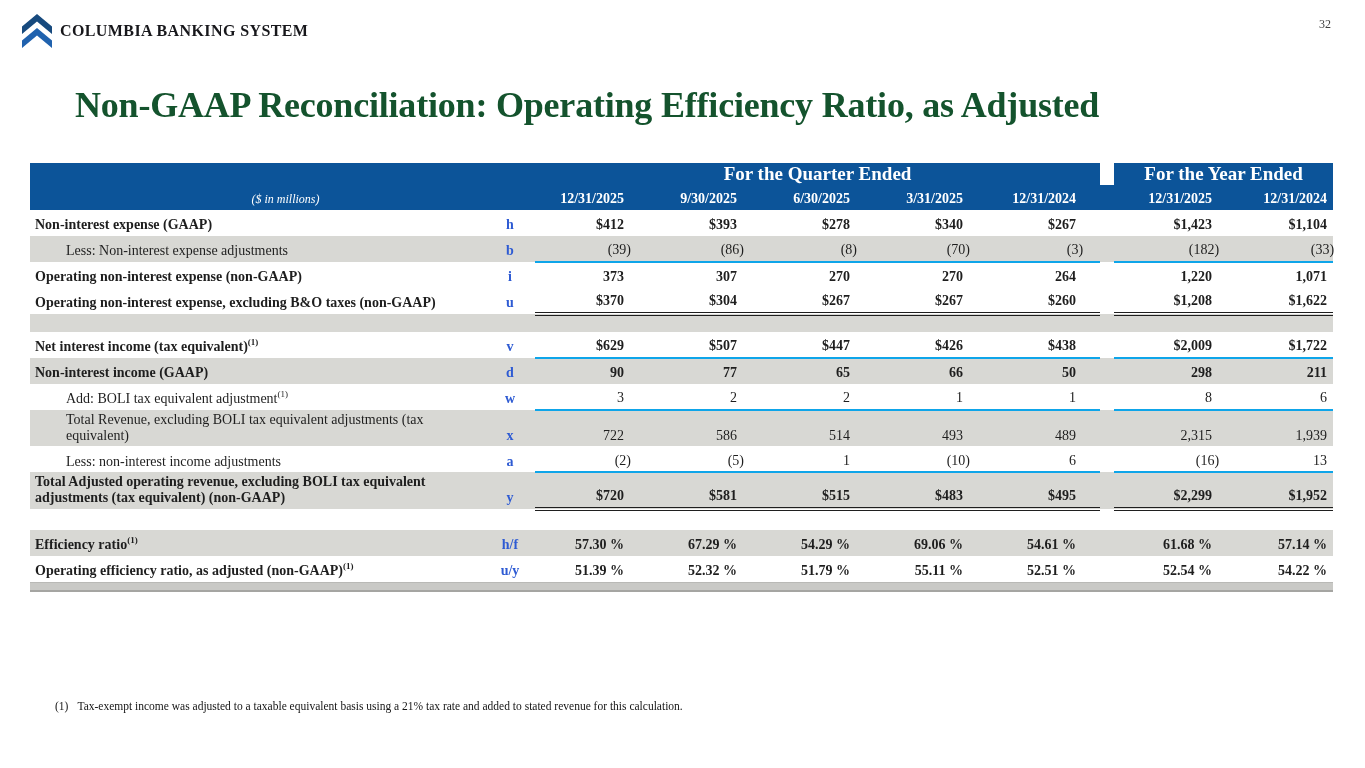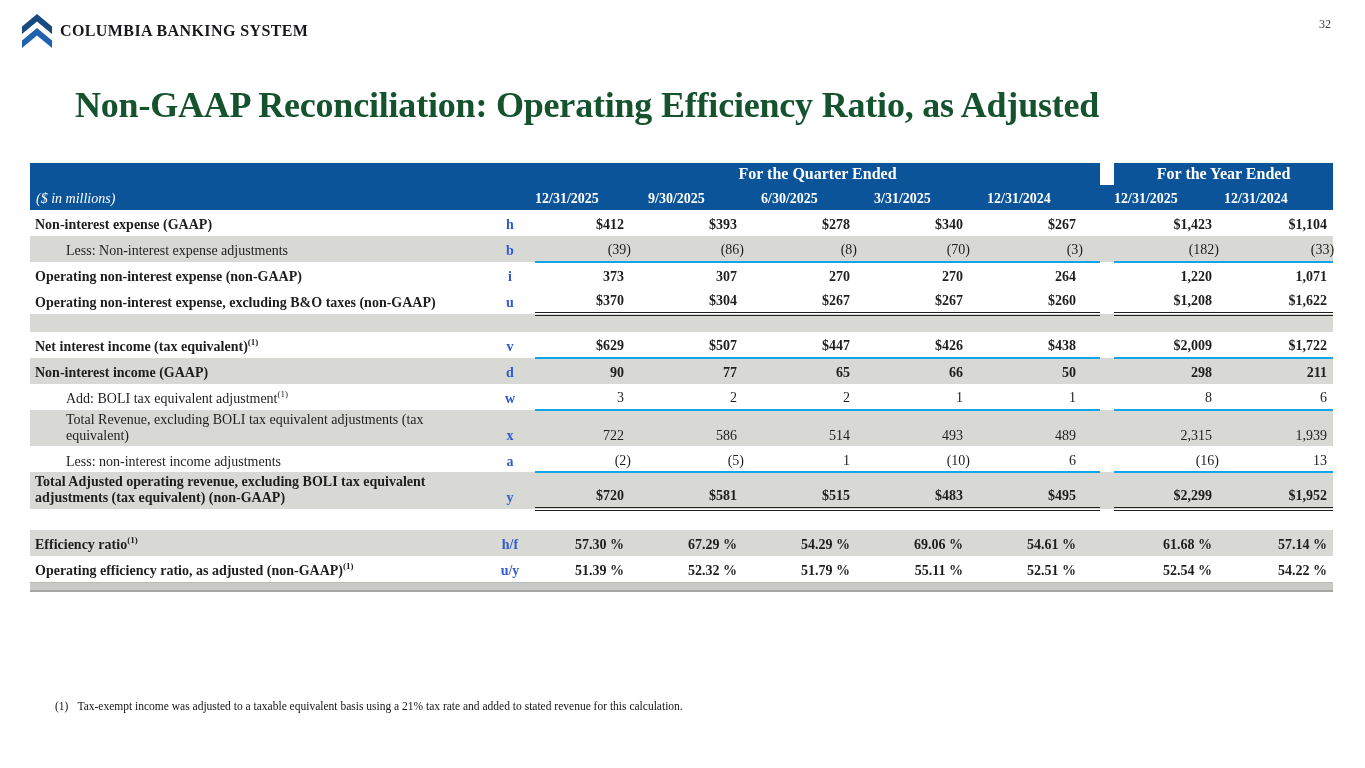--- a/index.html
+++ b/index.html
@@ -20,7 +20,7 @@
   th,td{padding:0;vertical-align:bottom;}
   thead th{background:var(--header-blue);color:#fff;height:22px;}
   th.gapw{background:#ffffff;}
-  .ghdr{font-size:16px;font-weight:bold;text-align:center;vertical-align:middle;}
+  .ghdr{font-size:19px;font-weight:bold;text-align:center;vertical-align:middle;}
   .units{font-style:italic;font-weight:normal;text-align:left;padding-left:6px;padding-bottom:3px;font-size:14px;}
   .datehdr{text-align:left;font-weight:bold;padding-bottom:3px;}
   tbody td{height:21px;padding-bottom:3px;line-height:1.12;}

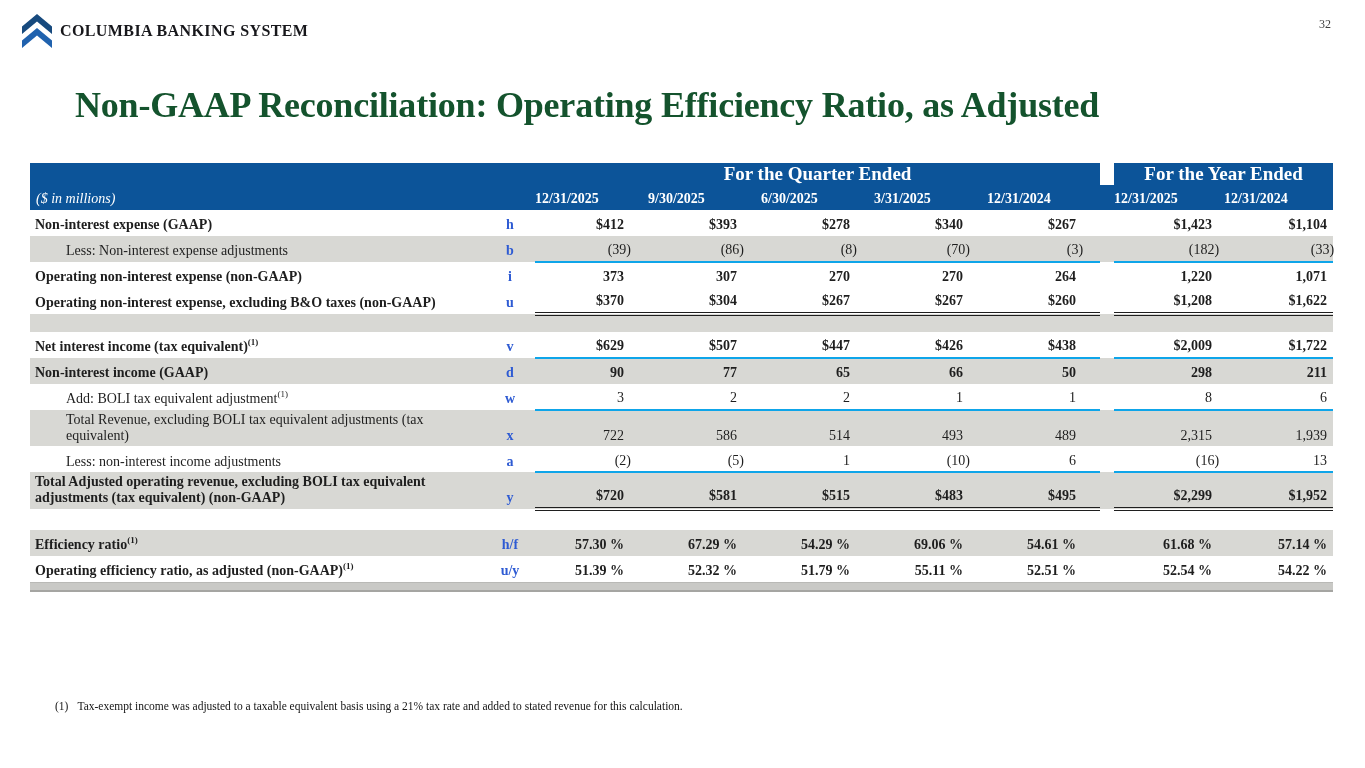--- a/index.html
+++ b/index.html
@@ -21,7 +21,7 @@
   thead th{background:var(--header-blue);color:#fff;height:22px;}
   th.gapw{background:#ffffff;}
   .ghdr{font-size:19px;font-weight:bold;text-align:center;vertical-align:middle;}
-  .units{font-style:italic;font-weight:normal;text-align:left;padding-left:6px;padding-bottom:3px;font-size:14px;}
+  .units{font-style:italic;font-weight:normal;text-align:center;padding-left:6px;padding-bottom:3px;font-size:12px;}
   .datehdr{text-align:left;font-weight:bold;padding-bottom:3px;}
   tbody td{height:21px;padding-bottom:3px;line-height:1.12;}
   tr.gray td{background:var(--row-gray);}

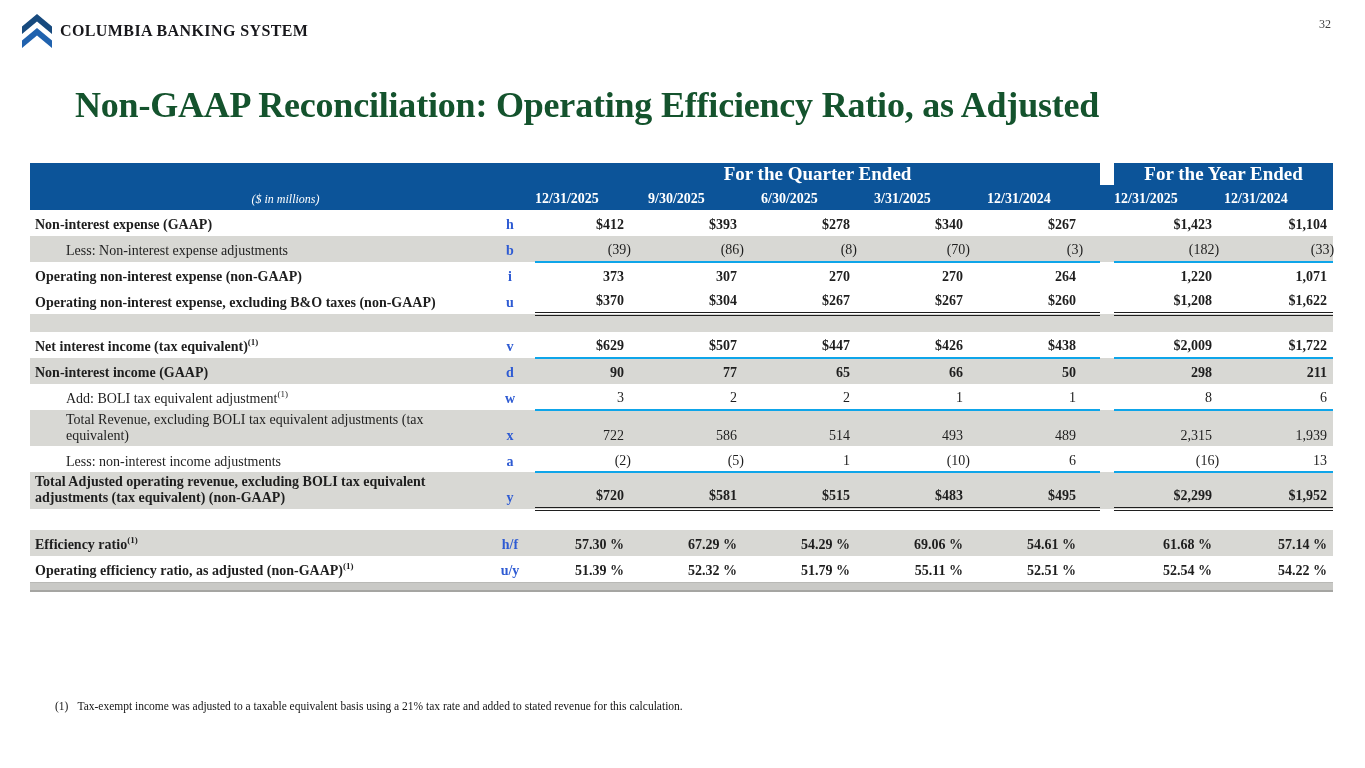--- a/index.html
+++ b/index.html
@@ -22,7 +22,7 @@
   th.gapw{background:#ffffff;}
   .ghdr{font-size:19px;font-weight:bold;text-align:center;vertical-align:middle;}
   .units{font-style:italic;font-weight:normal;text-align:center;padding-left:6px;padding-bottom:3px;font-size:12px;}
-  .datehdr{text-align:left;font-weight:bold;padding-bottom:3px;}
+  .datehdr{text-align:right;font-weight:bold;padding-bottom:3px;}
   tbody td{height:21px;padding-bottom:3px;line-height:1.12;}
   tr.gray td{background:var(--row-gray);}
   td.label{padding-left:5px;padding-top:2px;}

